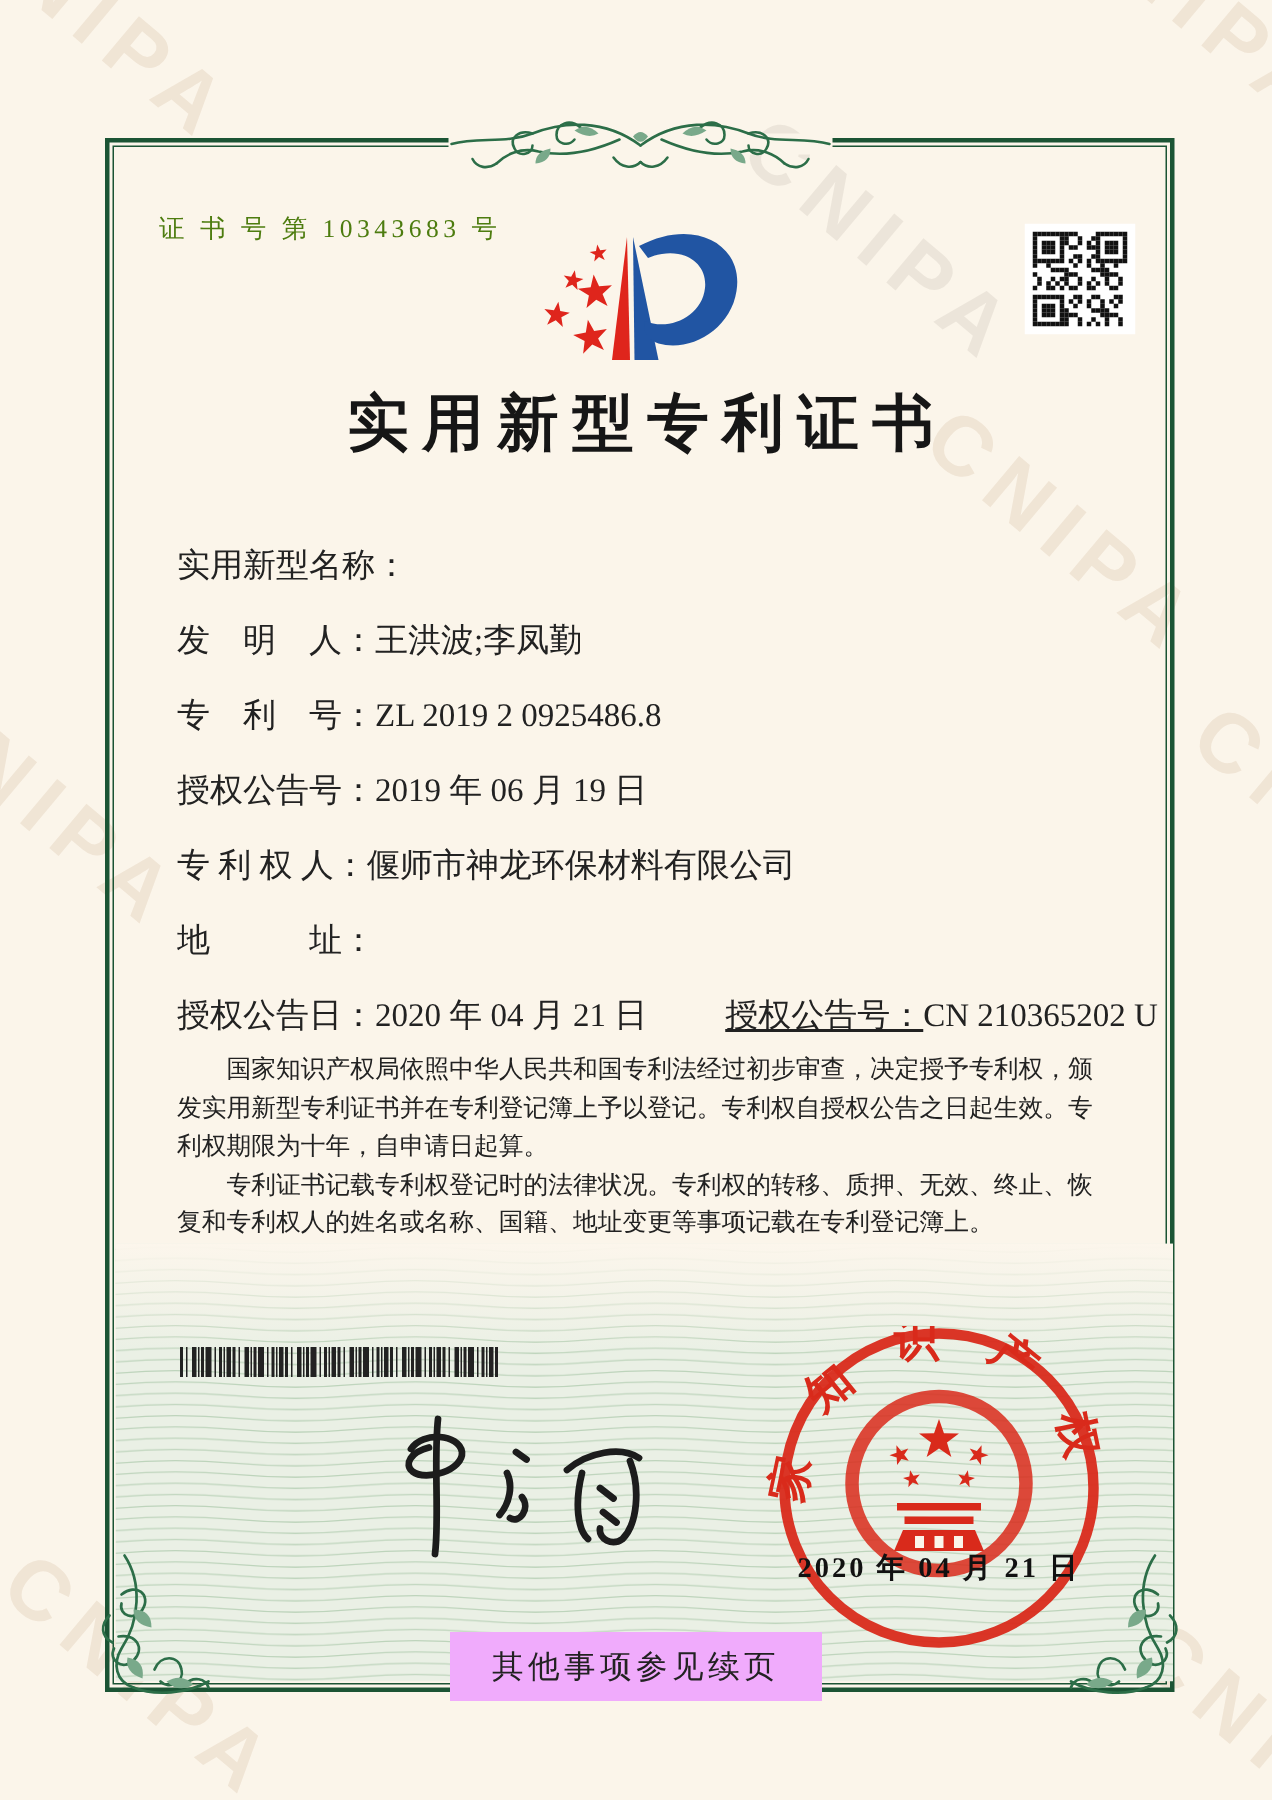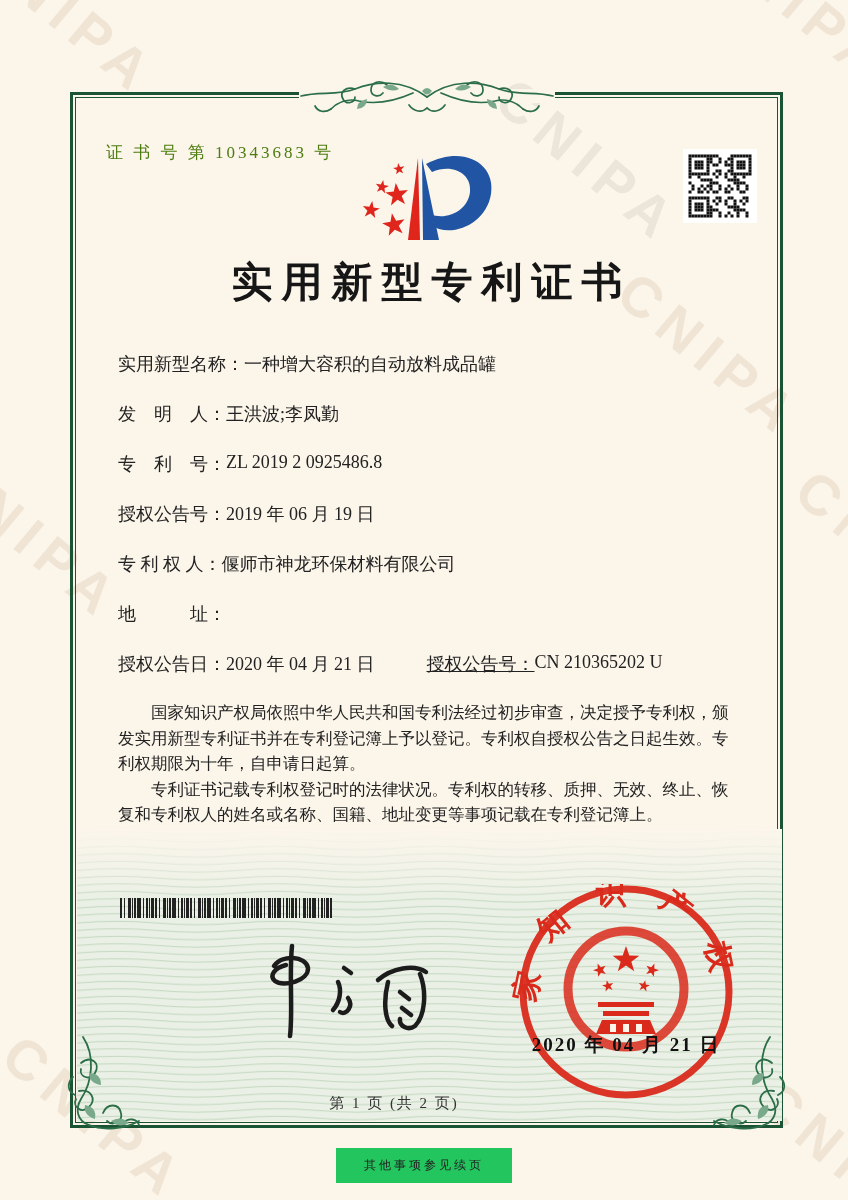--- a/index.html
+++ b/index.html
@@ -41,7 +41,7 @@
     letter-spacing:9px; color:#161616;padding-left:10px;
   }
   .fields { position:absolute; left:118px; top:352px; width:620px; }
-  .frow { display:flex; align-items:flex-start; height:50px; font-size:18px; }
+  .frow { display:flex; align-items:center; height:50px; font-size:22px; }
   .frow .lbl { white-space:pre; color:#222; }
   .frow .val { white-space:pre; color:#222; }
   .frow .pair2 { margin-left:52px;text-decoration:underline; }

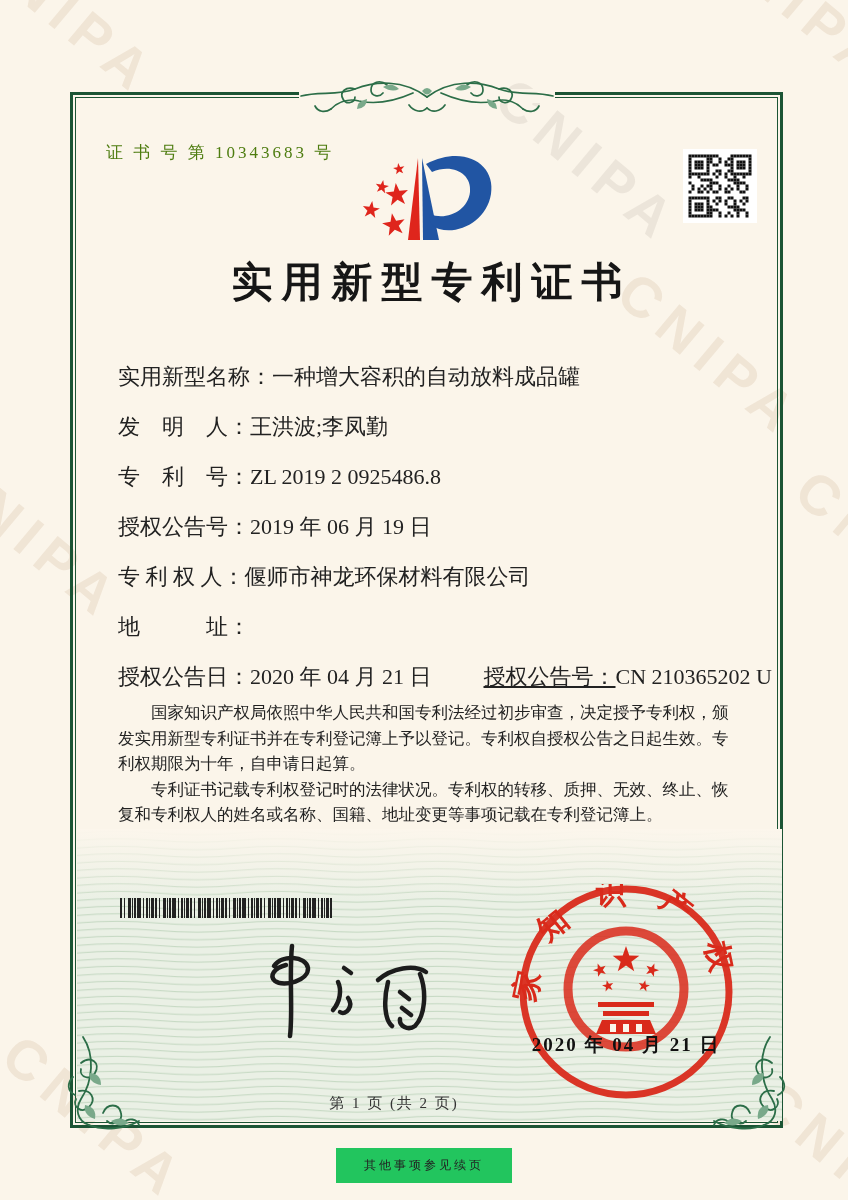--- a/index.html
+++ b/index.html
@@ -394,7 +394,6 @@
   <div class="fields">
     <div class="frow">
       <span class="lbl">实用新型名称：</span>
-        <span class="val">一种增大容积的自动放料成品罐</span>
     </div>
     <div class="frow">
       <span class="lbl">发　明　人：</span>

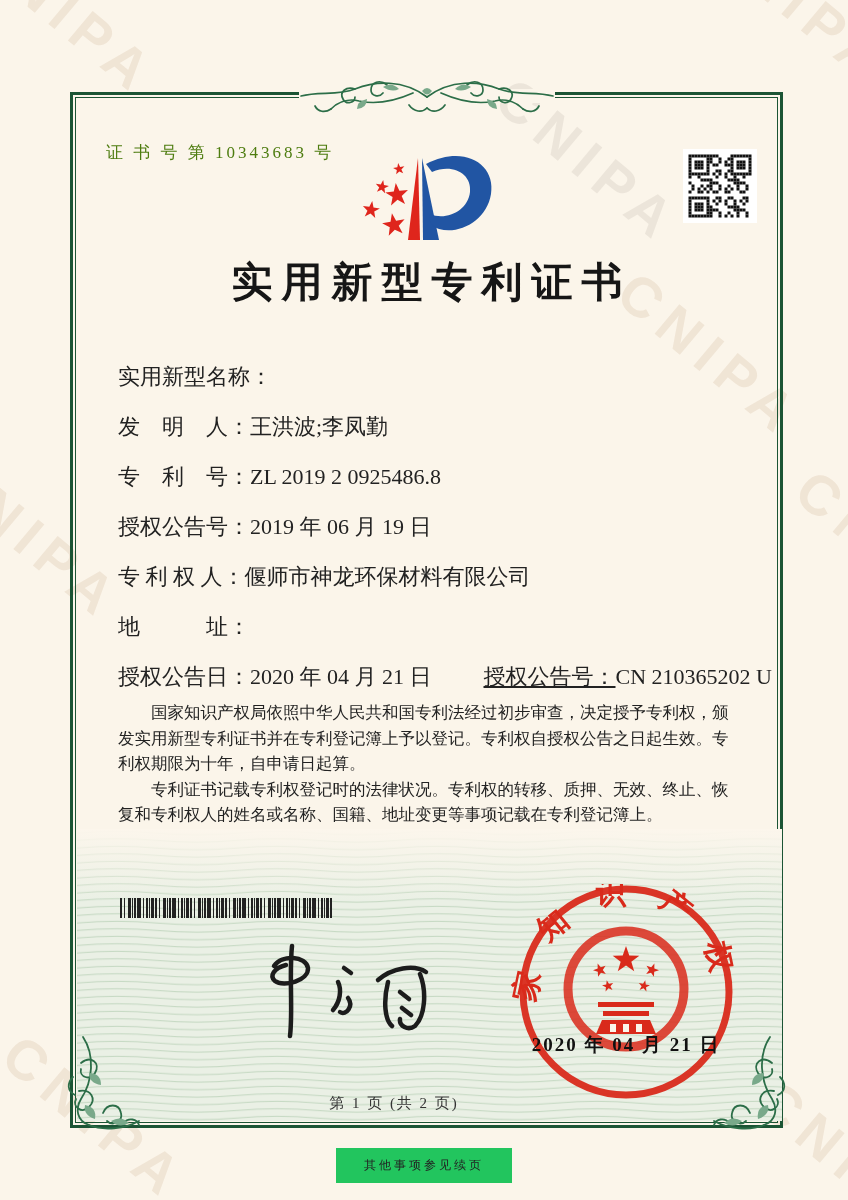--- a/index.html
+++ b/index.html
@@ -64,8 +64,8 @@
     font-size:15px; color:#333; letter-spacing:2px;
   }
   .contnote {
-    position:absolute; left:50%; top:1148px; transform:translateX(-50%);
-    background:#22c55e; padding:9px 28px; font-size:12px;
+    position:absolute; left:50%; top:1088px; transform:translateX(-50%);
+    background:#f0abfc; padding:9px 28px; font-size:21px;
     letter-spacing:3px; color:#222;
   }
   

